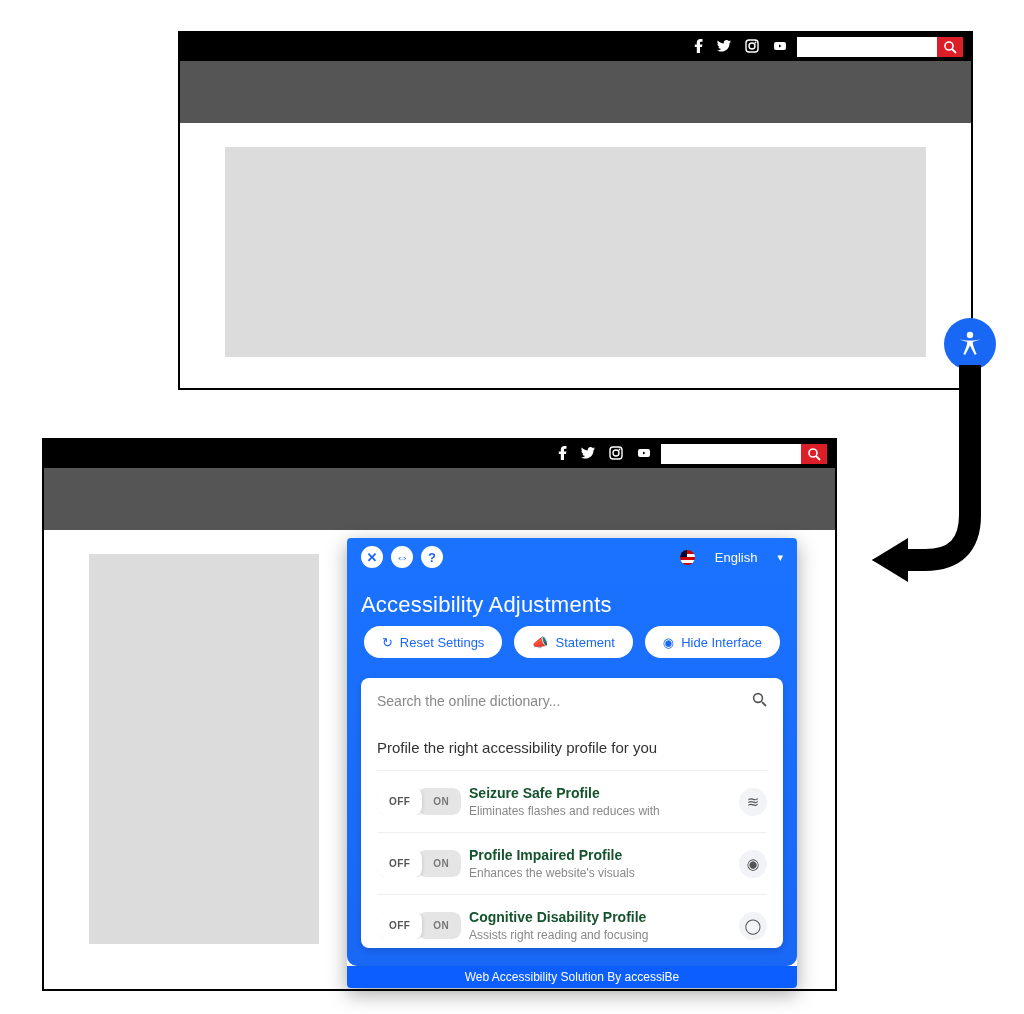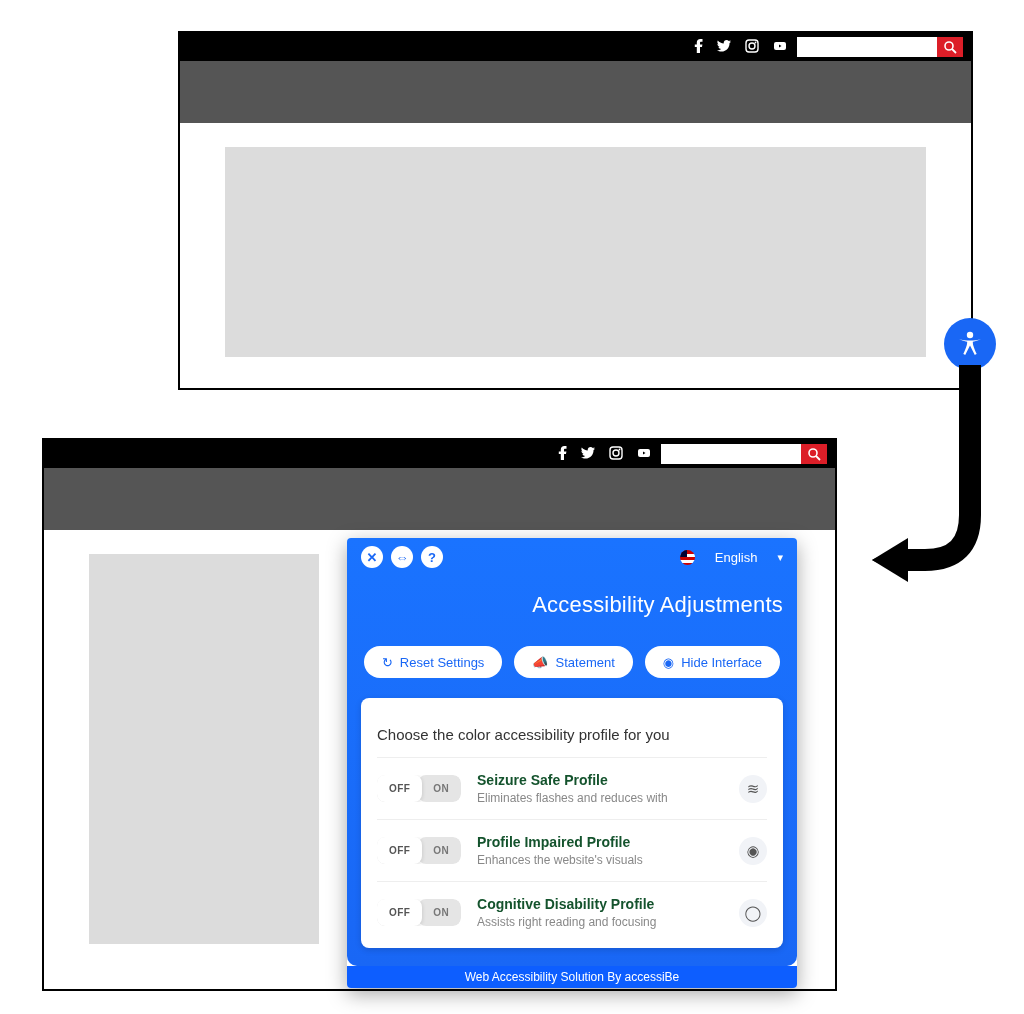--- a/index.html
+++ b/index.html
@@ -65,7 +65,7 @@
   .lang-sel { display:flex; align-items:center; gap:20px; font-size:13px; }
   .flag { width:15px; height:15px; border-radius:50%; background:linear-gradient(#c00 0 25%, #fff 25% 45%, #c00 45% 70%, #fff 70% 90%, #c00 90% 100%); position:relative; overflow:hidden;}
   .flag::before{content:"";position:absolute;left:0;top:0;width:7px;height:7px;background:#003;}
-  .acc-title { text-align:right; font-size:22px; font-weight:400; margin: 24px 0 28px 0; letter-spacing:.2px;}
+  .acc-title { text-align:left; font-size:22px; font-weight:400; margin: 24px 0 8px 0; letter-spacing:.2px;}
   .pill-row { display:flex; gap:12px; justify-content:center; margin-bottom:20px;}
   .pill { background:#fff; color:#1967f5; border-radius:20px; height:32px; padding:0 18px; display:flex; align-items:center; gap:7px; font-size:13px; font-weight:500;}
   .search-card { background:#fff; border-radius:8px; padding: 14px 16px 0 16px; color:#333; box-shadow:0 2px 6px rgba(0,0,0,.15); flex:1; display:flex; flex-direction:column; min-height:0;}

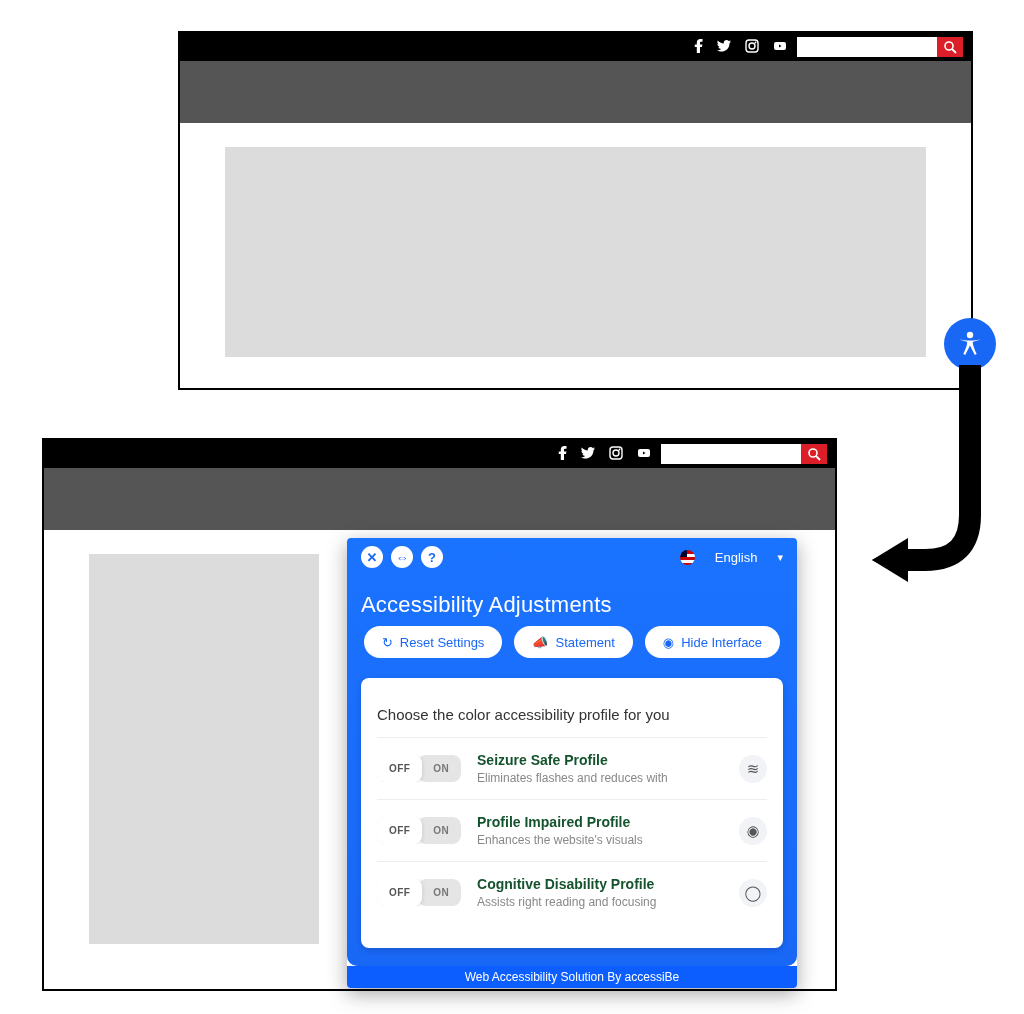--- a/index.html
+++ b/index.html
@@ -204,6 +204,13 @@
     </div>
 
     <div class="search-card">
+      <div class="search-line">
+        <span>Search the online dictionary...</span>
+        <span><svg width="15" height="15" viewBox="0 0 15 15">
+              <circle cx="6" cy="6" r="4.4" fill="none" stroke="#555" stroke-width="1.6"></circle>
+              <line x1="10" y1="10" x2="14" y2="14" stroke="#555" stroke-width="1.8"></line>
+            </svg></span>
+      </div>
       <div class="profiles-head">Choose the color accessibility profile for you</div>
 
       <div class="profile-row">

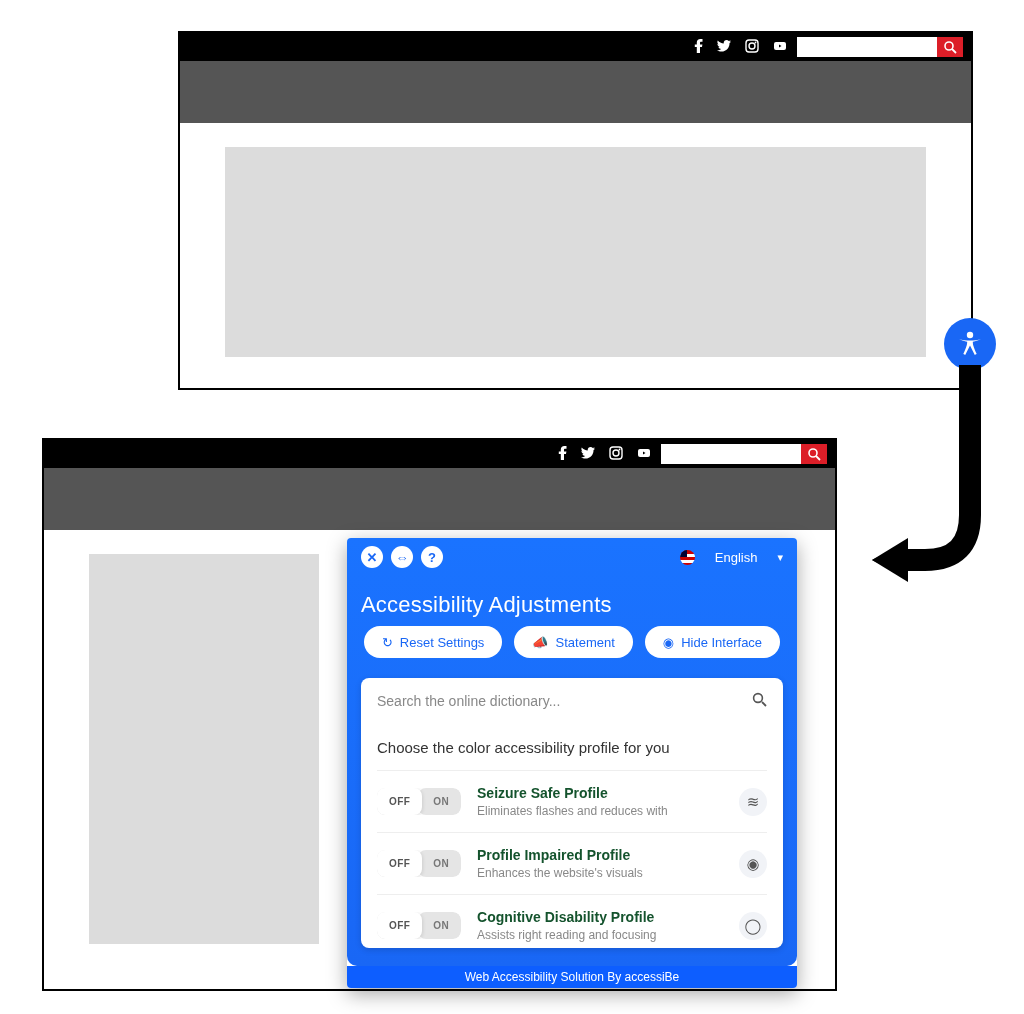--- a/index.html
+++ b/index.html
@@ -211,7 +211,7 @@
               <line x1="10" y1="10" x2="14" y2="14" stroke="#555" stroke-width="1.8"></line>
             </svg></span>
       </div>
-      <div class="profiles-head">Choose the color accessibility profile for you</div>
+      <div class="profiles-head">Profile the right accessibility profile for you</div>
 
       <div class="profile-row">
         <div class="toggle">

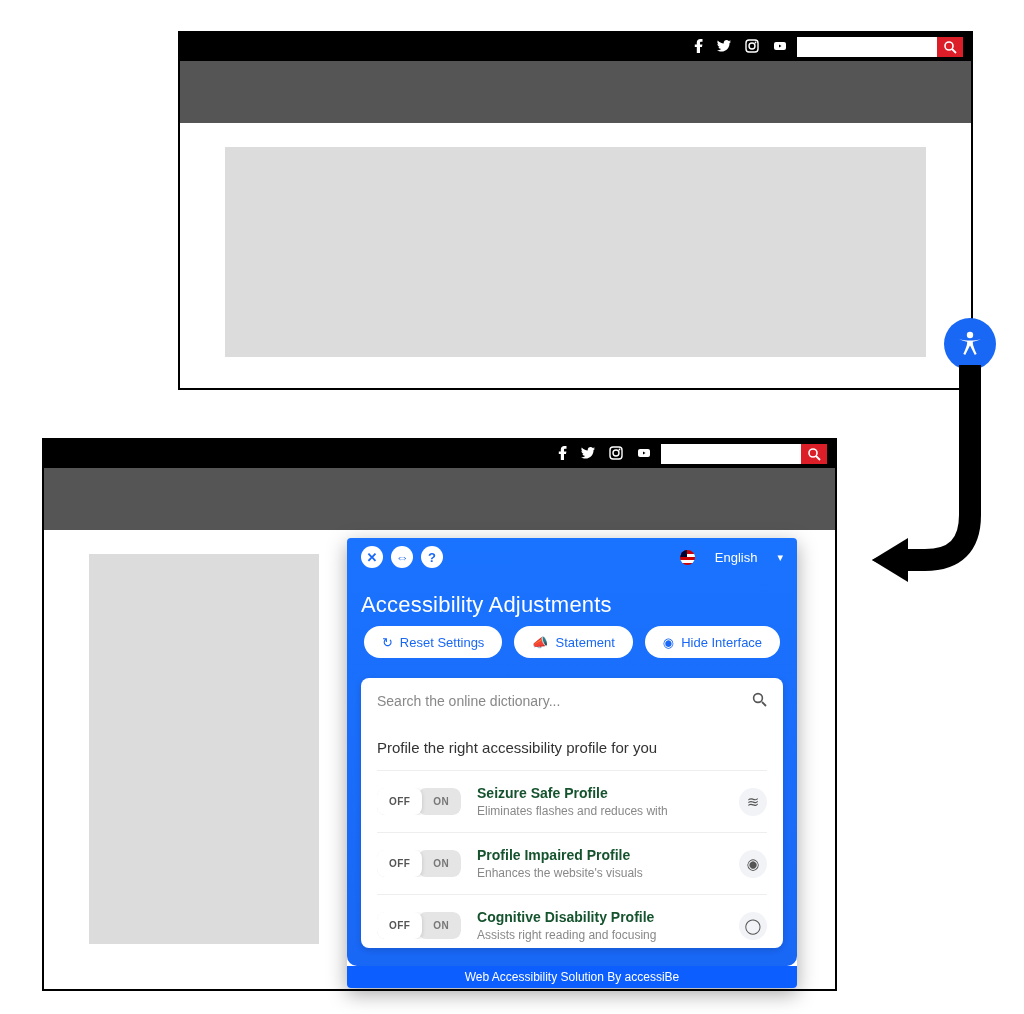--- a/index.html
+++ b/index.html
@@ -71,7 +71,7 @@
   .search-card { background:#fff; border-radius:8px; padding: 14px 16px 0 16px; color:#333; box-shadow:0 2px 6px rgba(0,0,0,.15); flex:1; display:flex; flex-direction:column; min-height:0;}
   .search-line { display:flex; align-items:center; justify-content:space-between; color:#888; font-size:14px; padding-bottom:14px; border-bottom:1px solid transparent;}
   .profiles-head { font-size:15px; color:#333; padding:14px 0 14px 0;}
-  .profile-row { display:flex; align-items:center; gap:16px; padding:14px 0; border-top:1px solid #eee;}
+  .profile-row { display:flex; align-items:center; gap:8px; padding:14px 0; border-top:1px solid #eee;}
   .toggle { display:flex; border-radius:8px; overflow:hidden; font-size:10px; font-weight:800; letter-spacing:.4px;}
   .toggle span { padding:8px 12px; }
   .toggle .off { background:#fff; color:#555; box-shadow: 0 1px 4px rgba(0,0,0,.15); border-radius:8px; z-index:1;}

